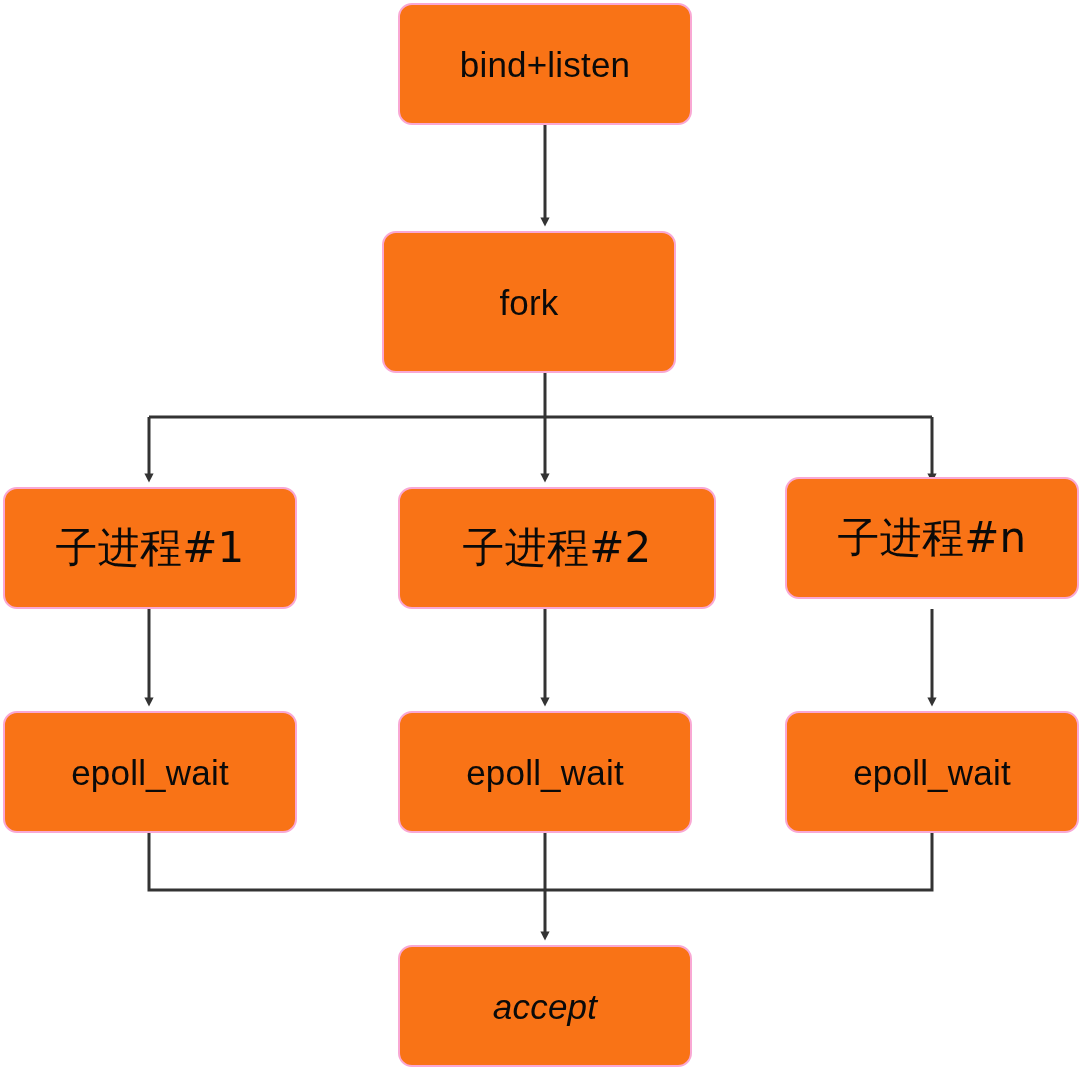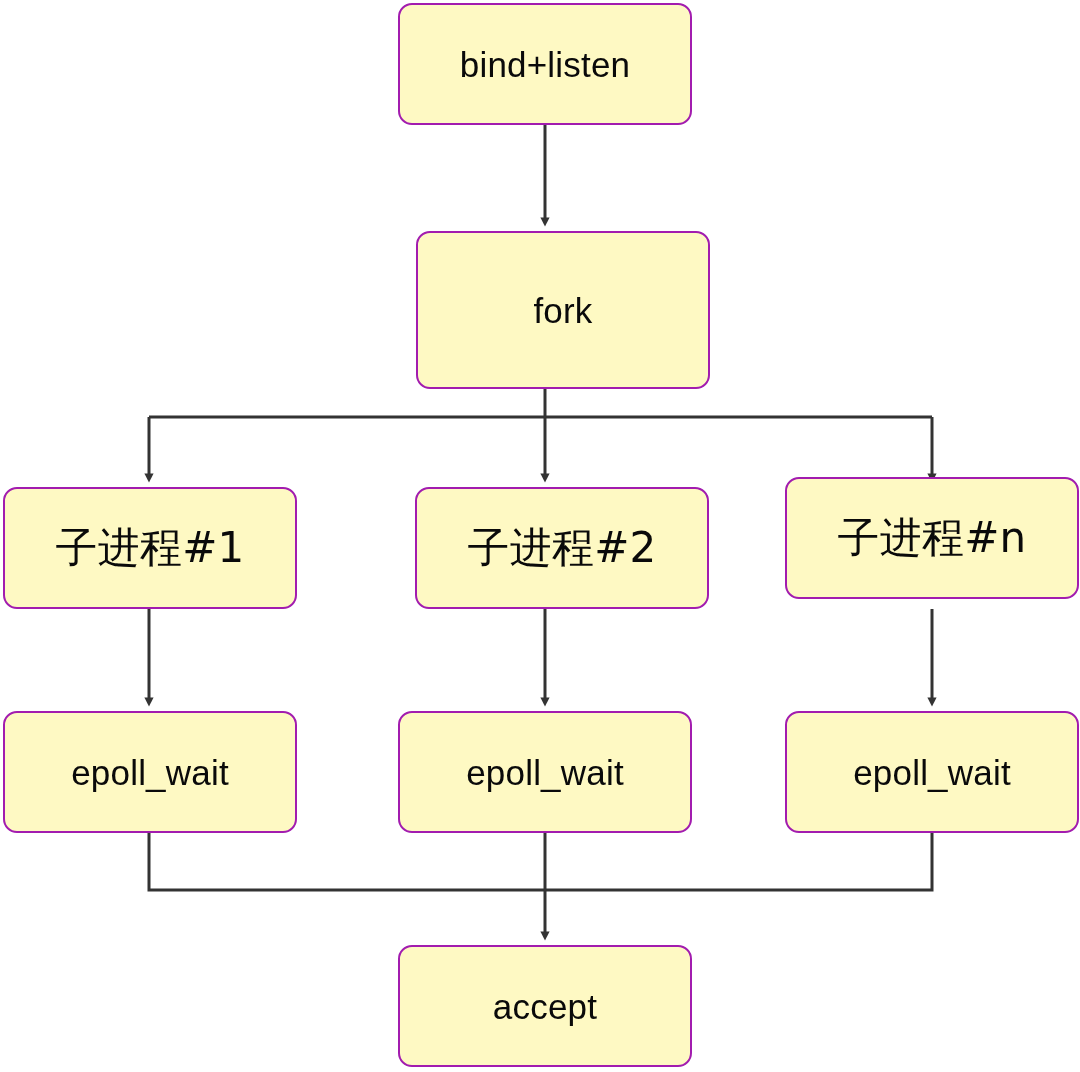--- a/index.html
+++ b/index.html
@@ -28,8 +28,8 @@
   .node {
     position: absolute;
     box-sizing: border-box;
-    background: #fef9c3;
-    border: 2px solid #a21caf;
+    background: #f97316;
+    border: 2px solid #f9a8d4;
     border-radius: 14px;
     display: flex;
     align-items: center;

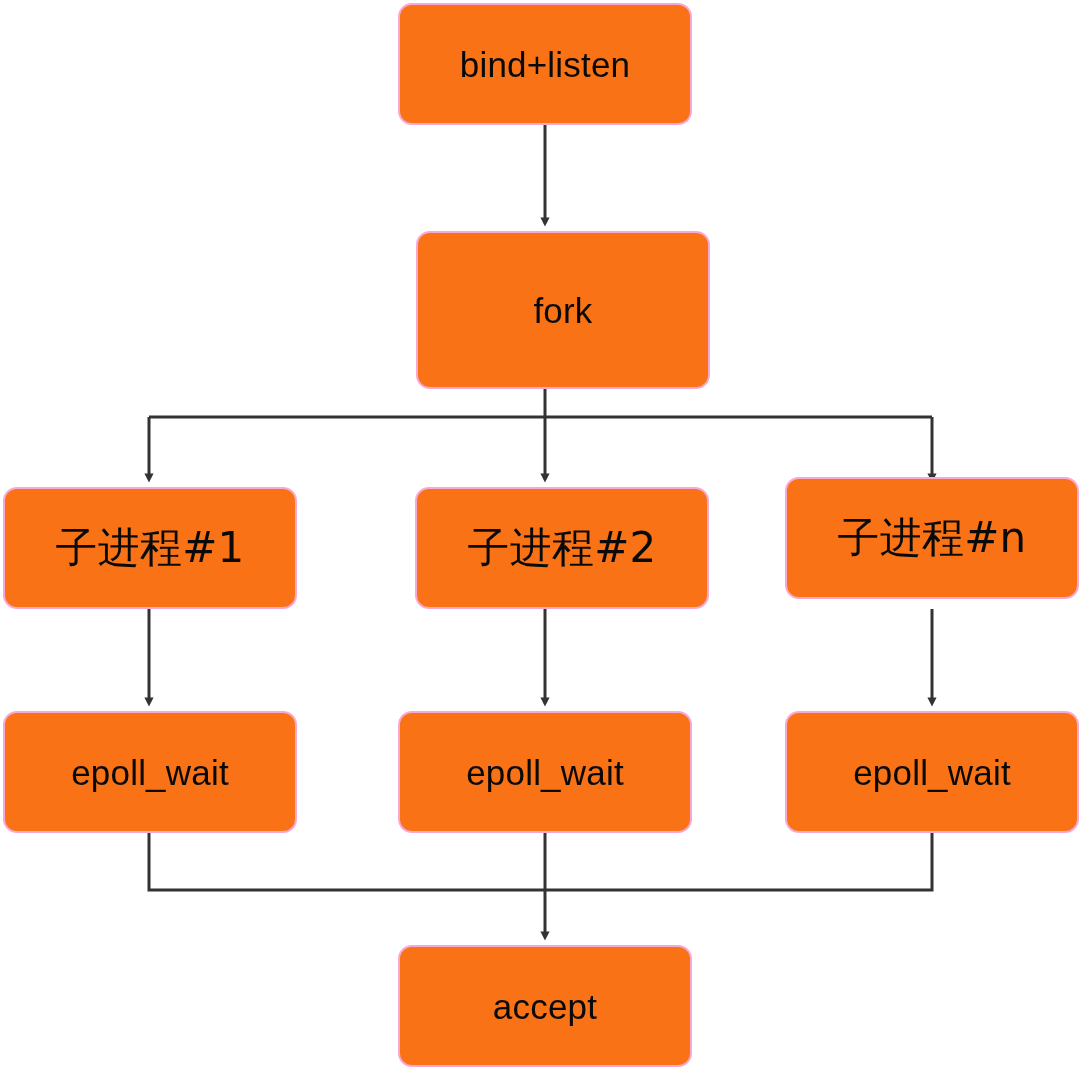--- a/index.html
+++ b/index.html
@@ -50,7 +50,7 @@
 
   
   .n-bind    { left: 398px;  top: 3px;   width: 294px; height: 122px; }
-  .n-fork    { left: 416px;  top: 231px; width: 294px; height: 158px; }
+  .n-fork    { left: 382px;  top: 231px; width: 294px; height: 142px; }
   .n-child1  { left: 3px;    top: 487px; width: 294px; height: 122px; }
   .n-child2  { left: 398px;  top: 487px; width: 294px; height: 122px; margin-left: 17px; }
   .n-childn  { left: 785px;  top: 477px; width: 294px; height: 122px; }

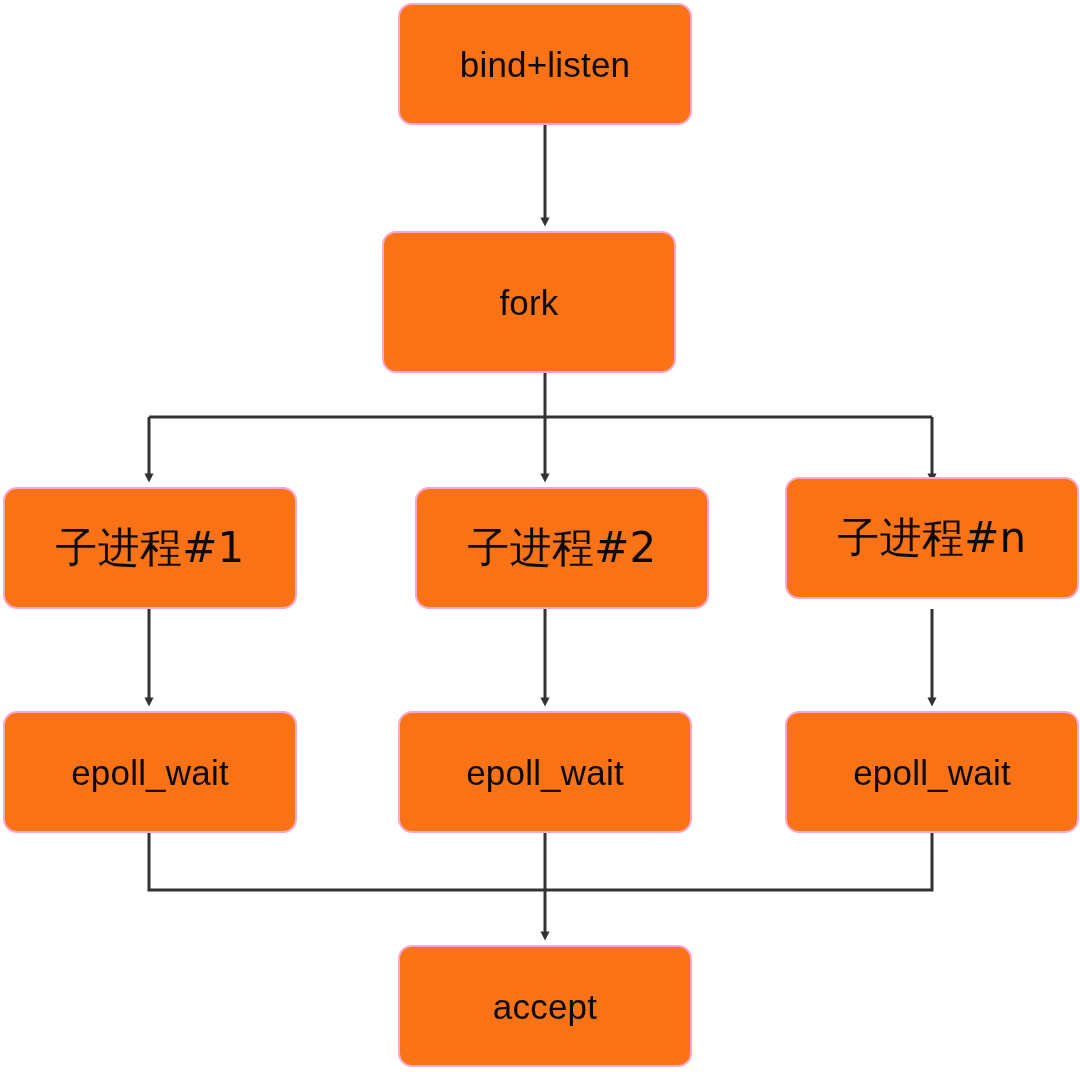--- a/index.html
+++ b/index.html
@@ -52,7 +52,7 @@
   .n-bind    { left: 398px;  top: 3px;   width: 294px; height: 122px; }
   .n-fork    { left: 382px;  top: 231px; width: 294px; height: 142px; }
   .n-child1  { left: 3px;    top: 487px; width: 294px; height: 122px; }
-  .n-child2  { left: 398px;  top: 487px; width: 294px; height: 122px; margin-left: 17px; }
+  .n-child2  { left: 398px;  top: 487px; width: 318px; height: 122px; }
   .n-childn  { left: 785px;  top: 477px; width: 294px; height: 122px; }
   .n-epoll1  { left: 3px;    top: 711px; width: 294px; height: 122px; }
   .n-epoll2  { left: 398px;  top: 711px; width: 294px; height: 122px; }

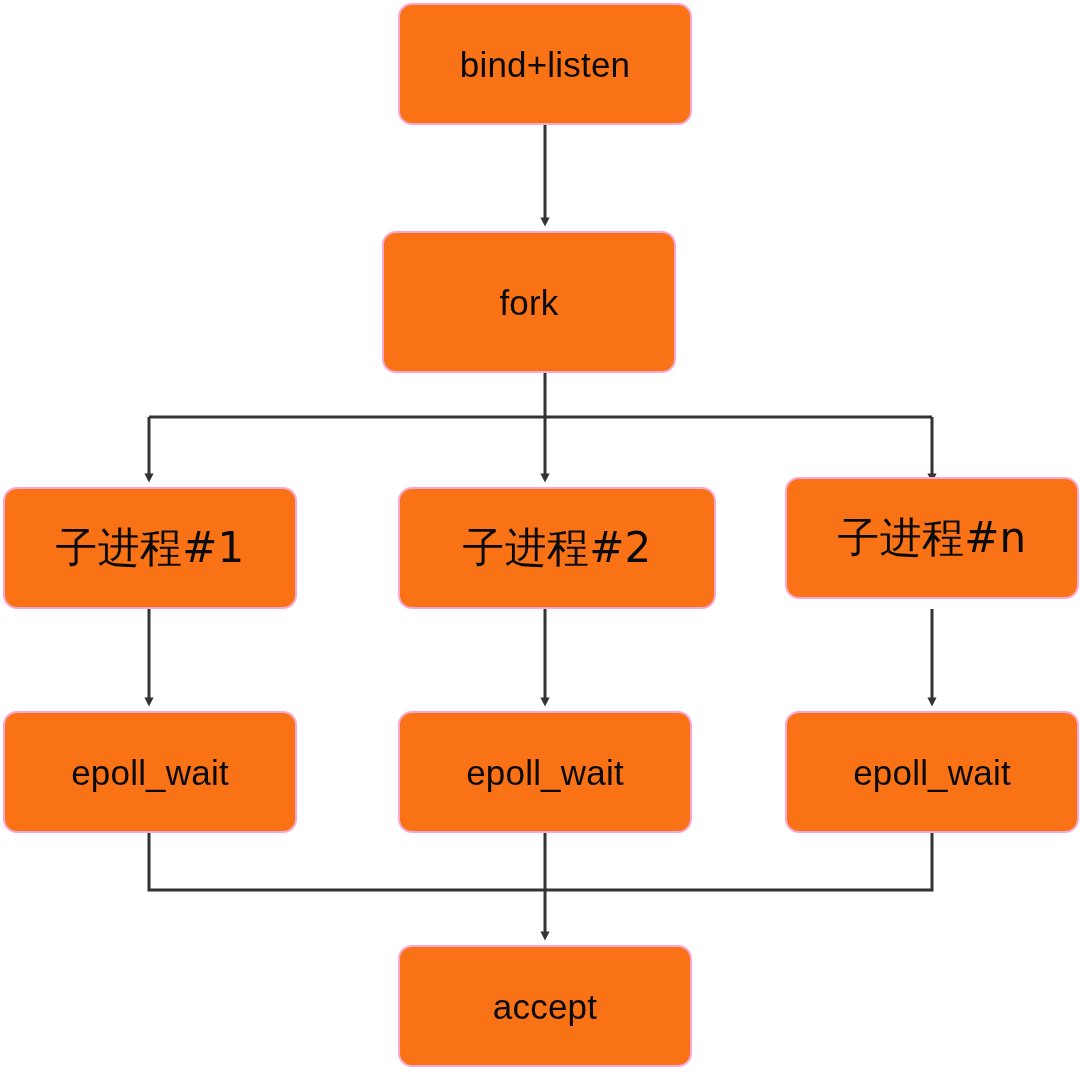--- a/index.html
+++ b/index.html
@@ -57,7 +57,7 @@
   .n-epoll1  { left: 3px;    top: 711px; width: 294px; height: 122px; }
   .n-epoll2  { left: 398px;  top: 711px; width: 294px; height: 122px; }
   .n-epoll3  { left: 785px;  top: 711px; width: 294px; height: 122px; }
-  .n-accept  { left: 398px;  top: 945px; width: 294px; height: 122px; }
+  .n-accept  { left: 398px;  top: 945px; width: 294px; height: 122px; font-style: italic; }
 </style>
 </head>
 <body>

